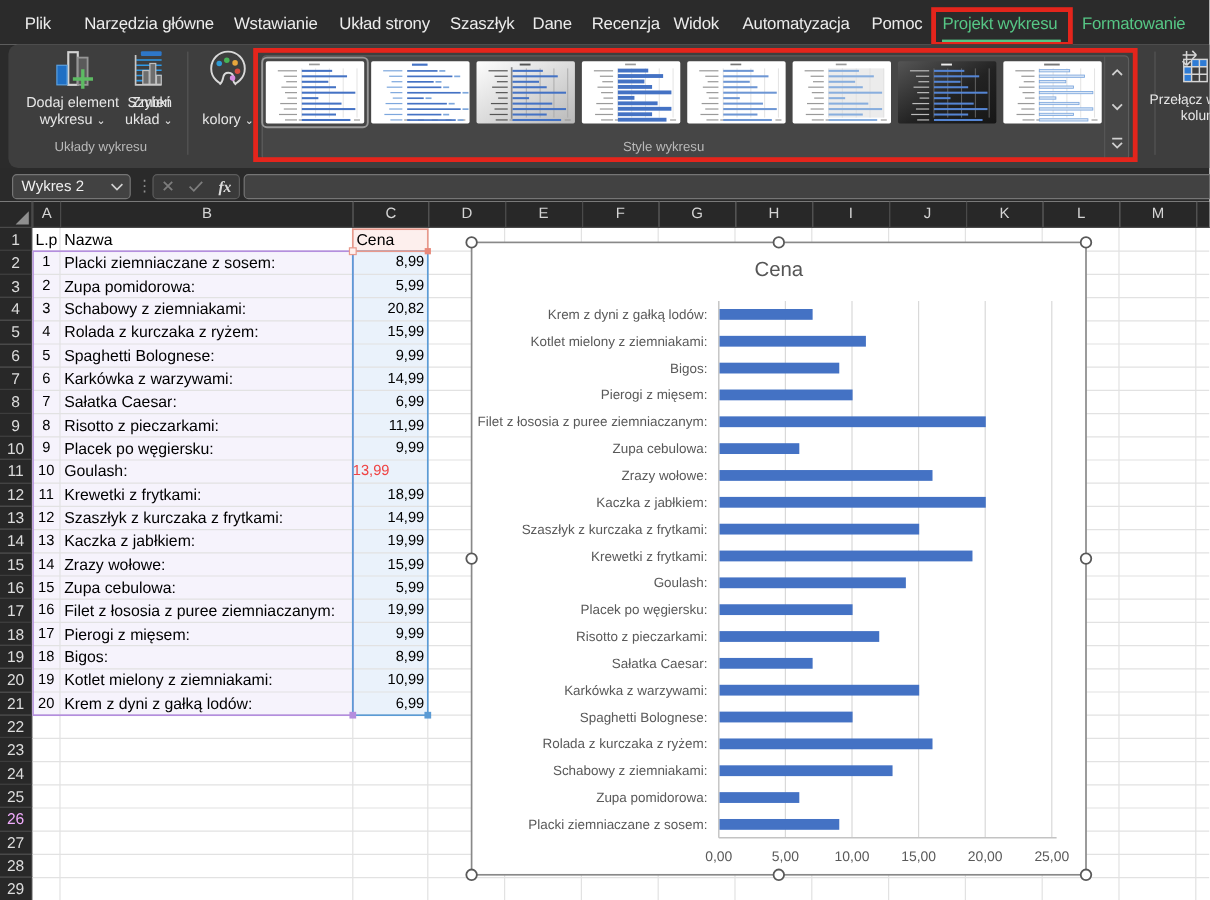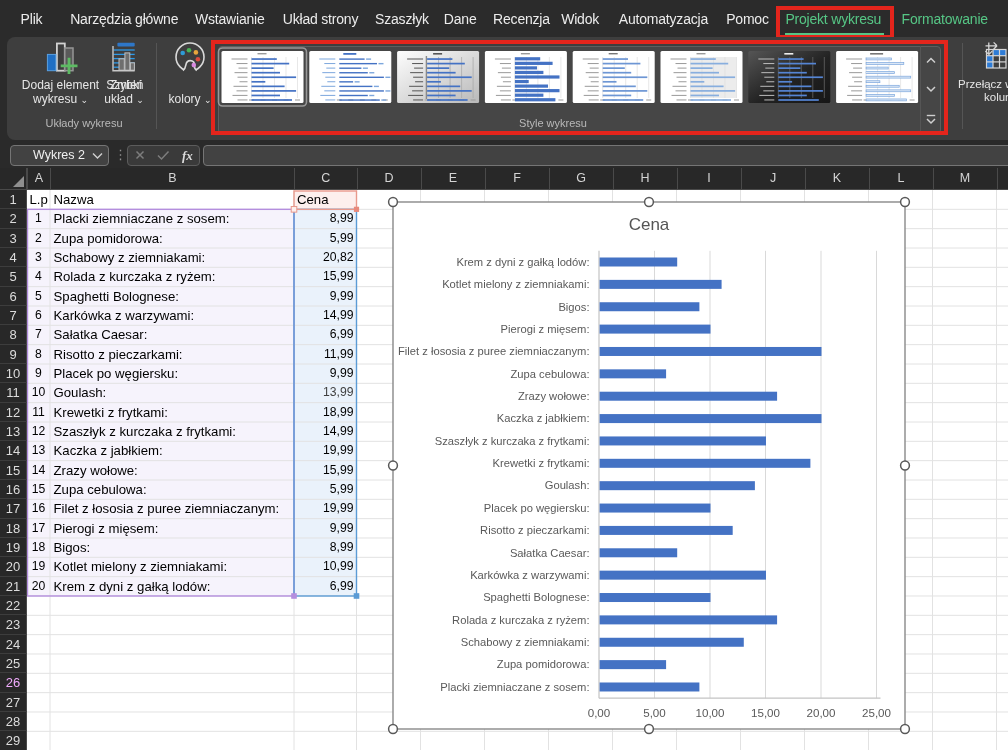--- a/index.html
+++ b/index.html
@@ -308,7 +308,7 @@
 <div class="ab" style="left:211px;top:3px;width:736.5px;height:95px;border:4px solid #e4251c"></div>
 </div>
 <div class="ab" style="left:0;top:140px;width:1008px;height:28px;background:#2a2a2a">
-<div class="ab" style="left:10px;top:4.5px;width:99px;height:21px;background:#424242;border:1px solid #757575;border-radius:4px;line-height:19px;font-size:12.5px;color:#f0f0f0;padding-left:22px">Wykres 2</div>
+<div class="ab" style="left:10px;top:4.5px;width:99px;height:21px;background:#424242;border:1px solid #757575;border-radius:4px;line-height:19px;font-size:12.5px;color:#f0f0f0;padding-left:7px">Wykres 2</div>
 <svg class="ab" style="left:88px;top:4.5px" width="20" height="21" viewBox="0 0 20 21">
       <path d="M5 8.5 L9.5 13 L14 8.5" stroke="#cfcfcf" stroke-width="1.4" fill="none"></path>
     </svg>

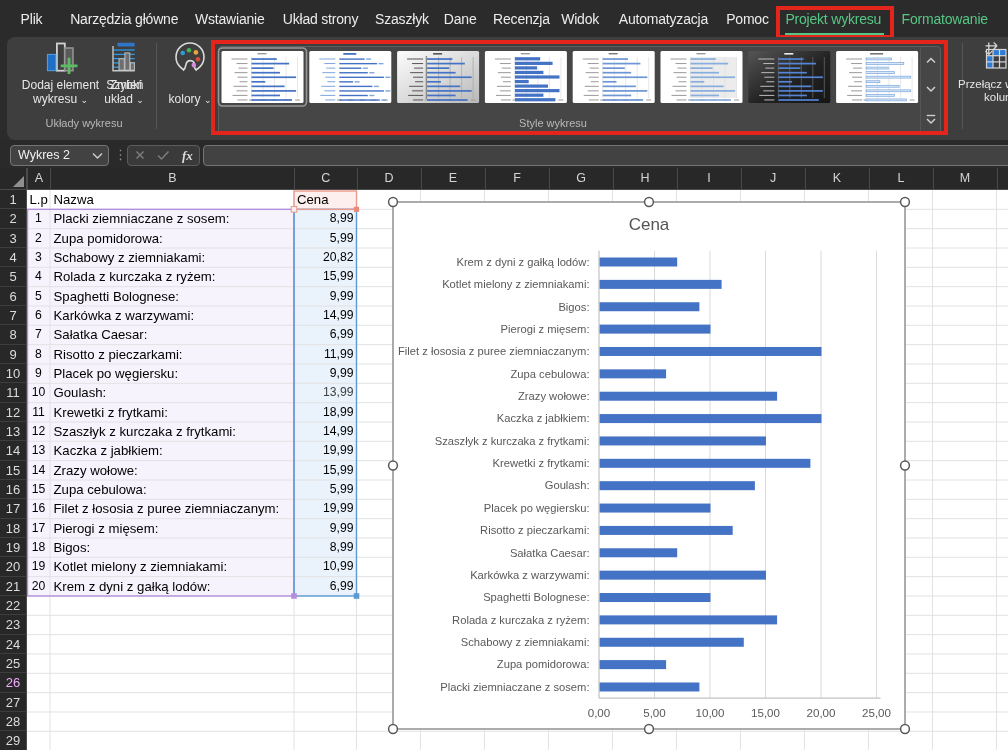--- a/index.html
+++ b/index.html
@@ -457,7 +457,7 @@
 <div class="ab" style="left:294px;top:196px;width:59.5px;height:19.33px;font-size:12.2px;line-height:19.33px;text-align:right;color:#000">9,99</div>
 <div class="ab" style="left:27px;top:215.33px;width:23px;height:19.33px;font-size:12.2px;line-height:19.33px;text-align:center;color:#000">10</div>
 <div class="ab" style="left:53.5px;top:215.33px;width:240px;height:19.33px;font-size:13.2px;line-height:19.33px;color:#000;white-space:nowrap">Goulash:</div>
-<div class="ab" style="left:294px;top:215.33px;width:59.5px;height:34px;font-size:12.2px;line-height:19.33px;text-align:right;color:#404040">13,99</div>
+<div class="ab" style="left:294px;top:215.33px;width:59.5px;height:34px;font-size:12.2px;line-height:19.33px;color:#ef4444">13,99</div>
 <div class="ab" style="left:27px;top:234.66px;width:23px;height:19.33px;font-size:12.2px;line-height:19.33px;text-align:center;color:#000">11</div>
 <div class="ab" style="left:53.5px;top:234.66px;width:240px;height:19.33px;font-size:13.2px;line-height:19.33px;color:#000;white-space:nowrap">Krewetki z frytkami:</div>
 <div class="ab" style="left:294px;top:234.66px;width:59.5px;height:19.33px;font-size:12.2px;line-height:19.33px;text-align:right;color:#000">18,99</div>

